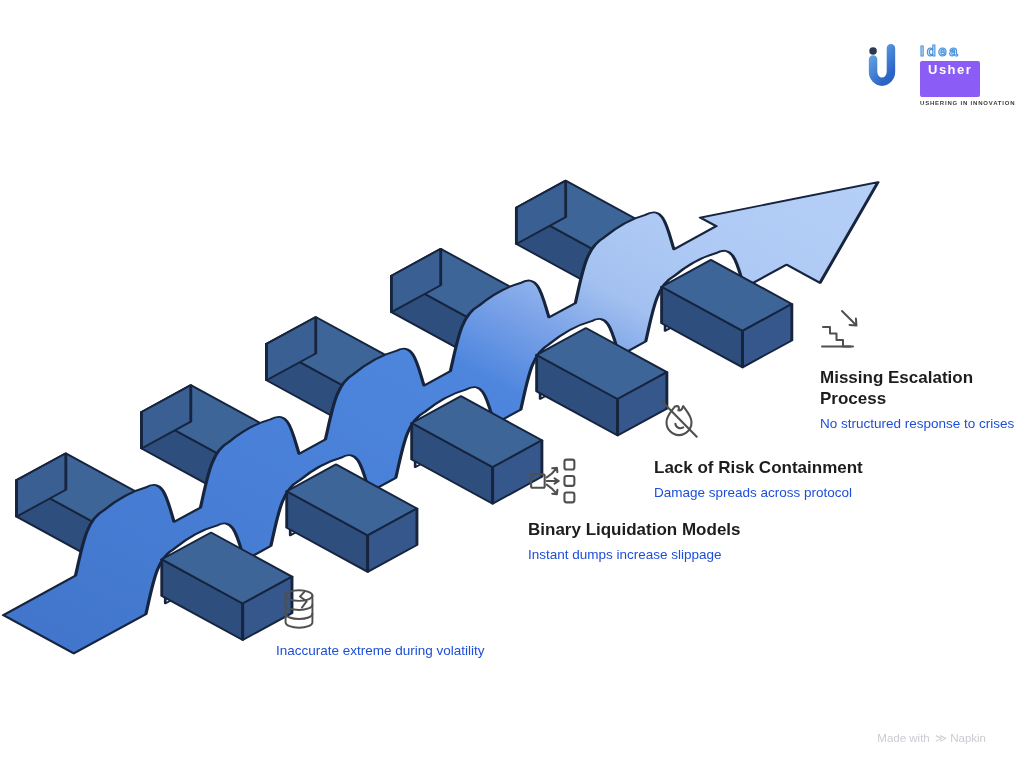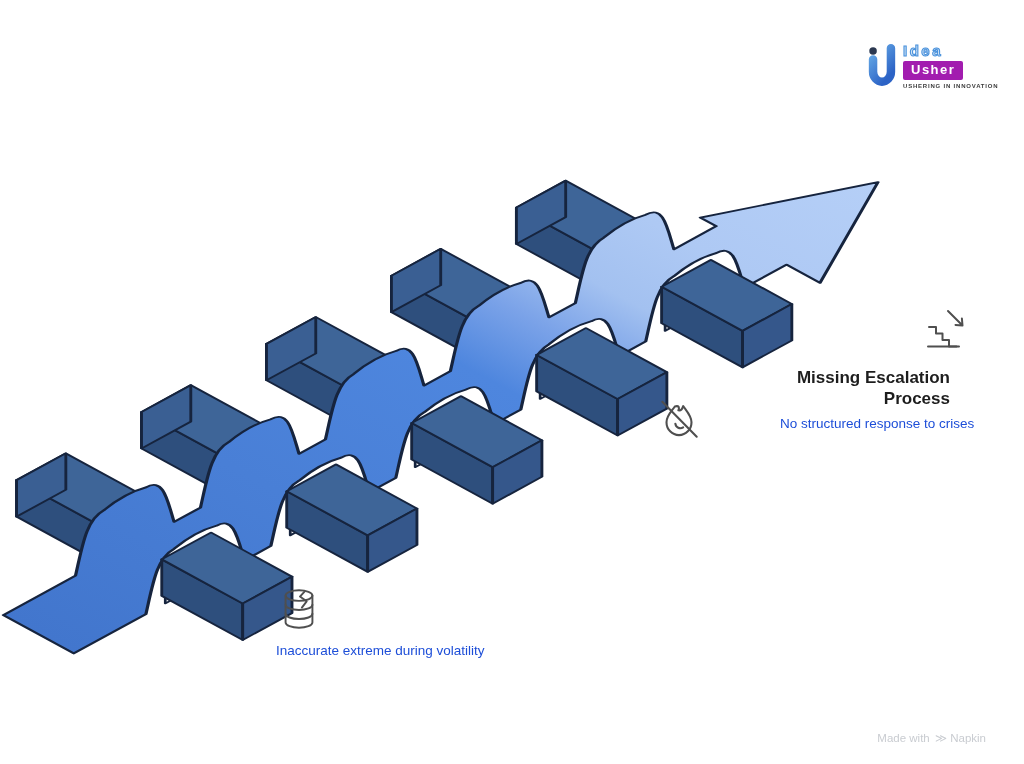--- a/index.html
+++ b/index.html
@@ -20,7 +20,7 @@
   .s5{left:780px;top:306px;text-align:right;} .s5 .step-title{max-width:170px;}
   .s2 .step-title,.s3 .step-title,.s4 .step-title{white-space:nowrap;}
   
-  .logo{position:absolute;left:866px;top:42px;display:flex;align-items:flex-start;gap:5px;}
+  .logo{position:absolute;left:866px;top:42px;display:flex;align-items:flex-start;gap:22px;}
   .logo-col{display:flex;flex-direction:column;align-items:flex-start;}
   .logo-idea{font-size:15px;font-weight:700;letter-spacing:2.5px;color:#cfe2f5;
              -webkit-text-stroke:1.1px #4a92dc;line-height:17px;}

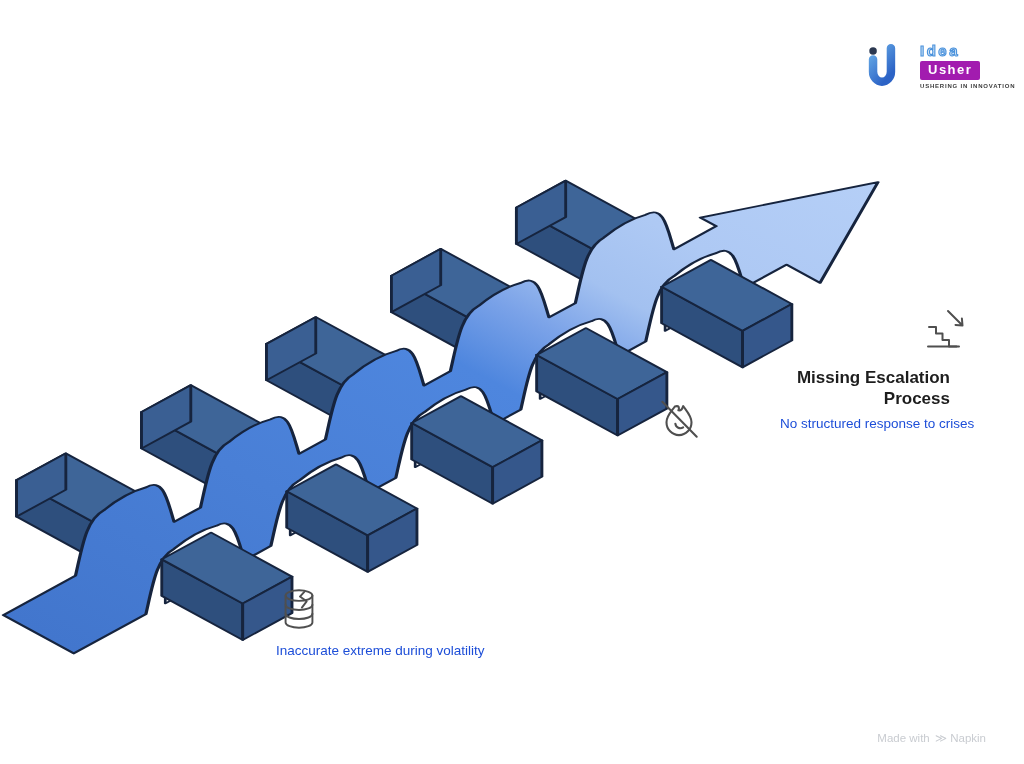--- a/index.html
+++ b/index.html
@@ -24,8 +24,8 @@
   .logo-col{display:flex;flex-direction:column;align-items:flex-start;}
   .logo-idea{font-size:15px;font-weight:700;letter-spacing:2.5px;color:#cfe2f5;
              -webkit-text-stroke:1.1px #4a92dc;line-height:17px;}
-  .logo-usher{margin-top:2px;background:#a21caf;color:#ffffff;font-weight:700;font-size:13px;
-              letter-spacing:1.5px;padding:2px 8px 3px 8px;border-radius:2px;line-height:14px;}
+  .logo-usher{margin-top:2px;background:#8b5cf6;color:#ffffff;font-weight:700;font-size:13px;
+              letter-spacing:1.5px;padding:2px 8px 20px 8px;border-radius:2px;line-height:14px;}
   .logo-tag{margin-top:3px;font-size:6px;letter-spacing:0.8px;color:#3c3c3c;font-weight:700;}
   
   .napkin{position:absolute;right:38px;top:731px;font-size:11.5px;color:#c9ccd1;}

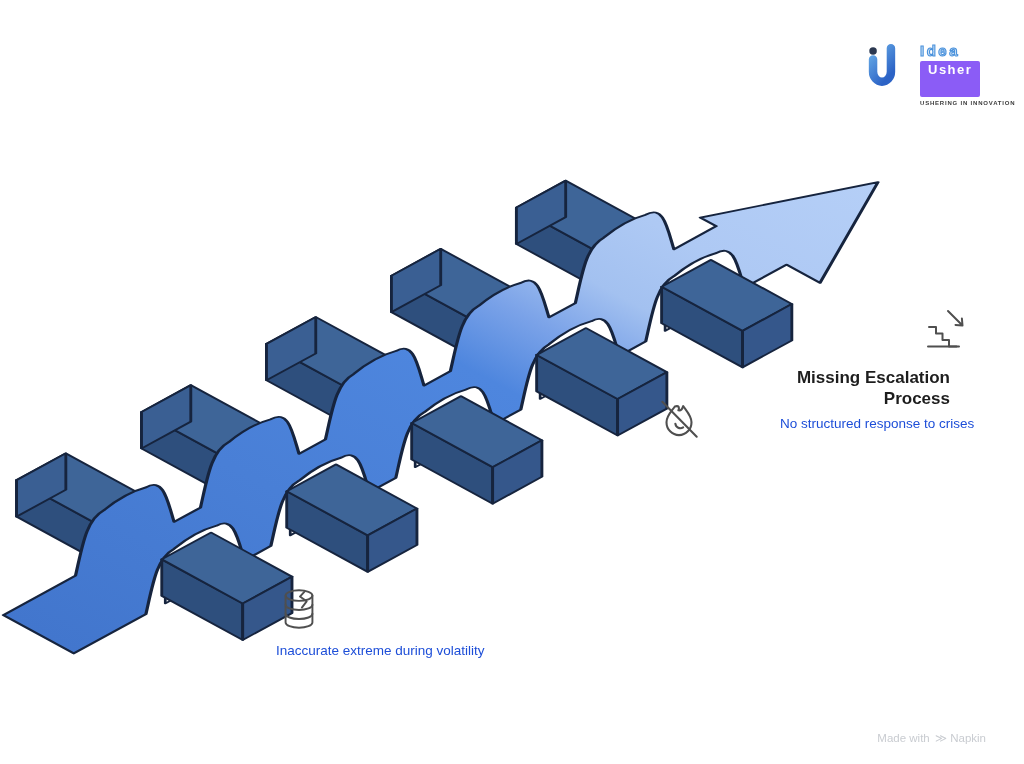--- a/index.html
+++ b/index.html
@@ -17,7 +17,7 @@
   .s2{left:402px;top:523px;}
   .s3{left:528px;top:456px;}
   .s4{left:654px;top:394px;}
-  .s5{left:780px;top:306px;text-align:right;} .s5 .step-title{max-width:170px;}
+  .s5{left:820px;top:306px;} .s5 .step-title{max-width:170px;}
   .s2 .step-title,.s3 .step-title,.s4 .step-title{white-space:nowrap;}
   
   .logo{position:absolute;left:866px;top:42px;display:flex;align-items:flex-start;gap:22px;}

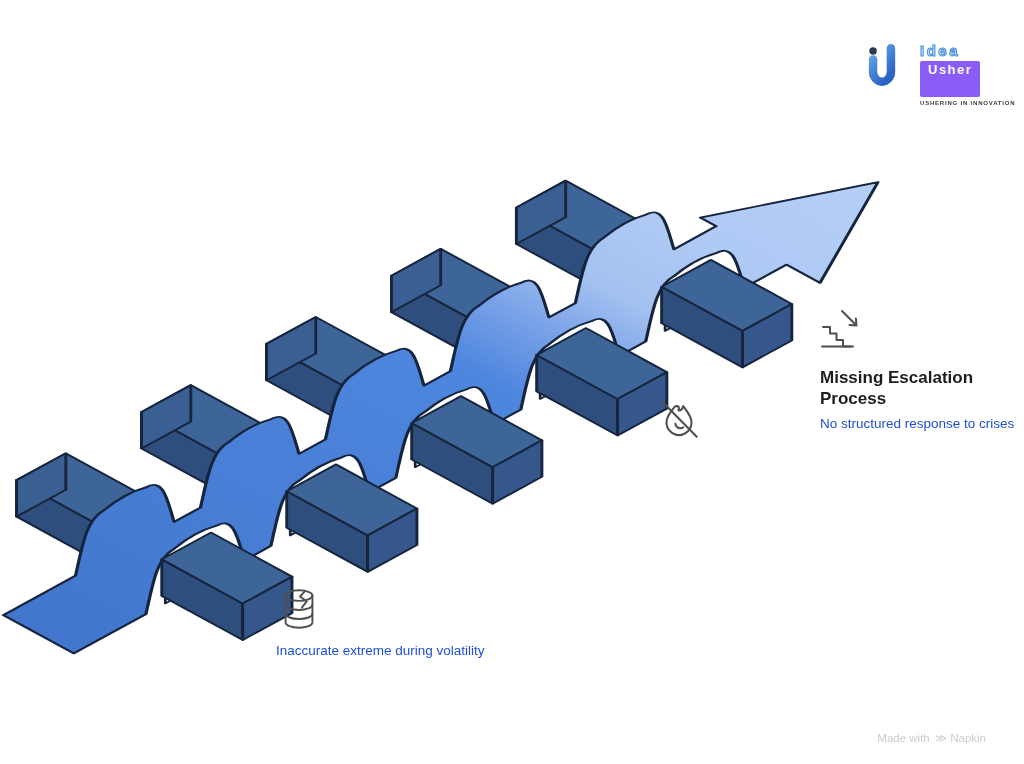--- a/index.html
+++ b/index.html
@@ -131,6 +131,7 @@
         <path d="M8,7.5 L41,41"></path>
       </svg>
     </span>
+    <div class="step-title">Lack of Risk Containment</div>
   </div>
 
   <div class="step s5">

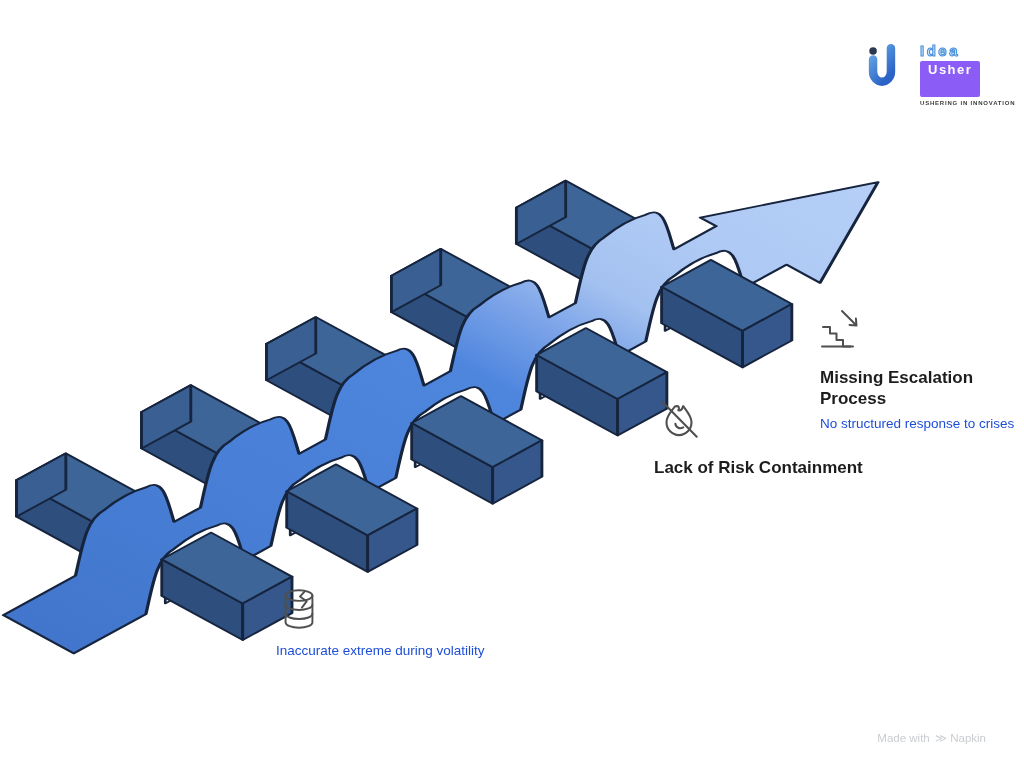--- a/index.html
+++ b/index.html
@@ -132,6 +132,7 @@
       </svg>
     </span>
     <div class="step-title">Lack of Risk Containment</div>
+    <div class="step-sub">Damage spreads across protocol</div>
   </div>
 
   <div class="step s5">

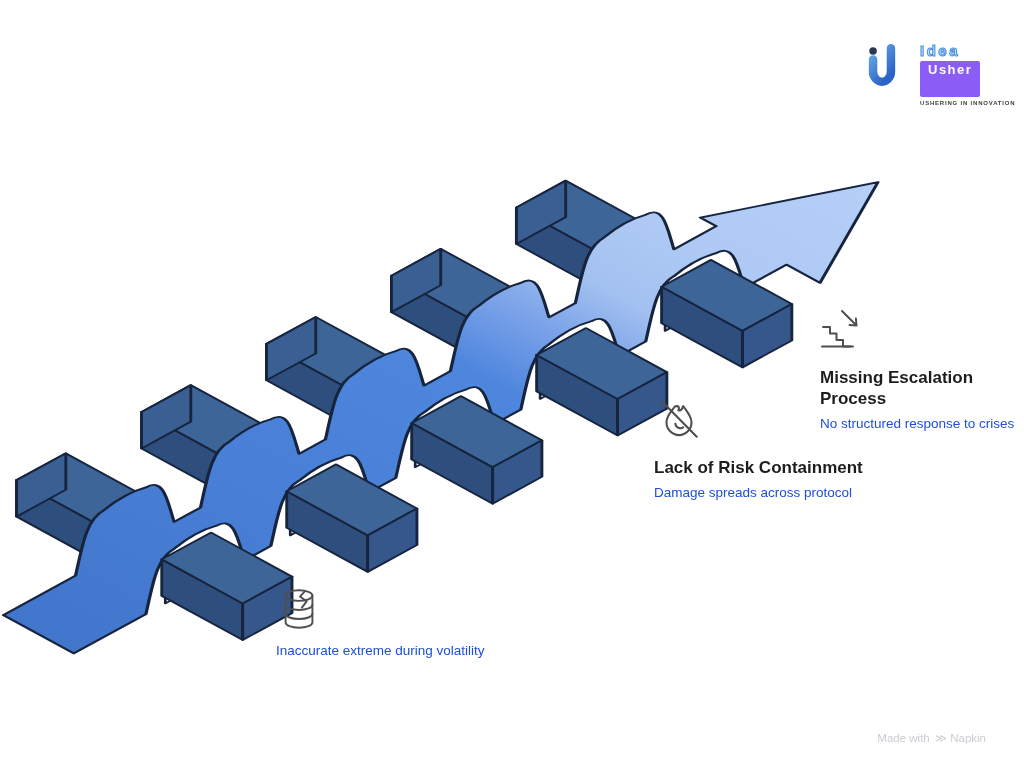--- a/index.html
+++ b/index.html
@@ -121,6 +121,21 @@
   </div>
 
 
+  <div class="step s3">
+    <span class="step-icon">
+      <svg width="50" height="50" viewBox="0 0 48 48">
+        <rect x="3" y="17.5" width="13" height="13" rx="1.5"></rect>
+        <rect x="35" y="3.5" width="9.5" height="9.5" rx="2"></rect>
+        <rect x="35" y="19.2" width="9.5" height="9.5" rx="2"></rect>
+        <rect x="35" y="35" width="9.5" height="9.5" rx="2"></rect>
+        <path d="M18,20.5 C22,18 25,15 27.7,11.3 M27.7,11.3 l-4.4,0.5 M27.7,11.3 l0.5,4.2"></path>
+        <path d="M18,24 L29.5,24 M29.5,24 l-4,-2.6 M29.5,24 l-4,2.6"></path>
+        <path d="M18,27.5 C22,30 25,33 27.7,36.7 M27.7,36.7 l-4.4,-0.5 M27.7,36.7 l0.5,-4.2"></path>
+      </svg>
+    </span>
+    <div class="step-title">Binary Liquidation Models</div>
+    <div class="step-sub">Instant dumps increase slippage</div>
+  </div>
 
   <div class="step s4">
     <span class="step-icon">

